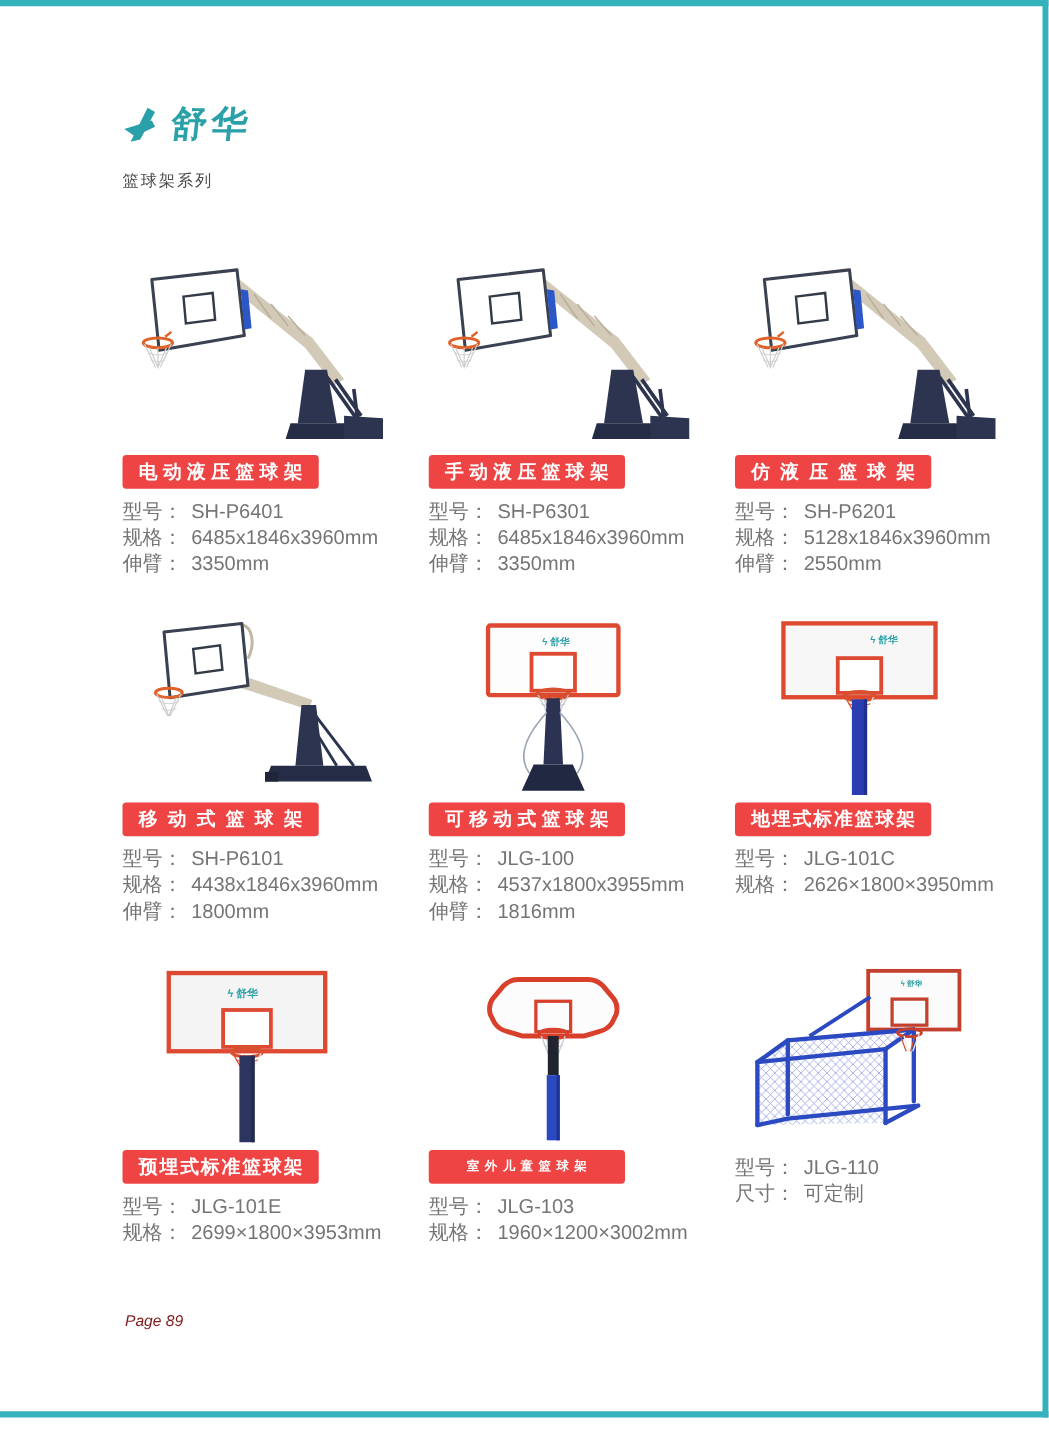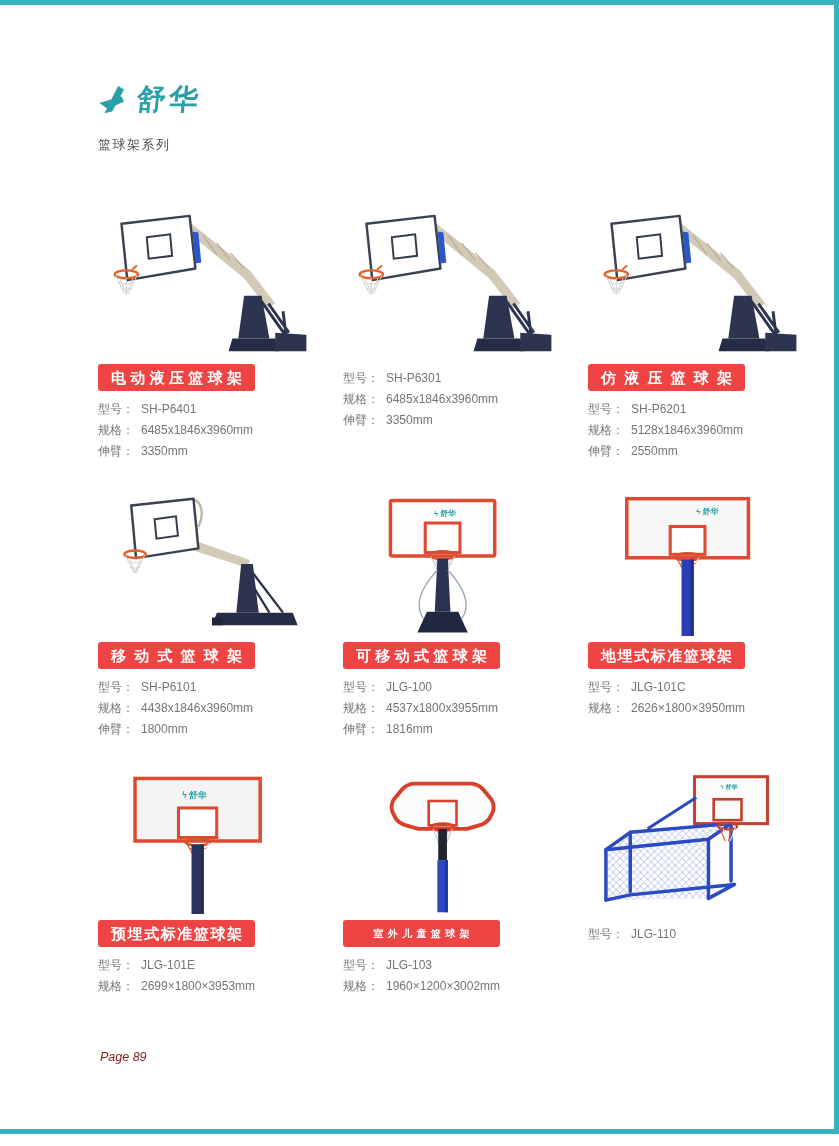--- a/index.html
+++ b/index.html
@@ -101,6 +101,7 @@
   <path d="M17 72 Q25 76 33 72 M19 78 Q25 81 31 78" stroke="#cfcfcf" stroke-width="0.8" fill="none"></path>
 </svg>
         </div>
+        <div class="banner" style="font-size: 15px; letter-spacing: 4.33333px; text-indent: 4.33333px;">手动液压篮球架</div>
         <div class="specs">
           <div class="spec-row">
             <span>型号：</span>

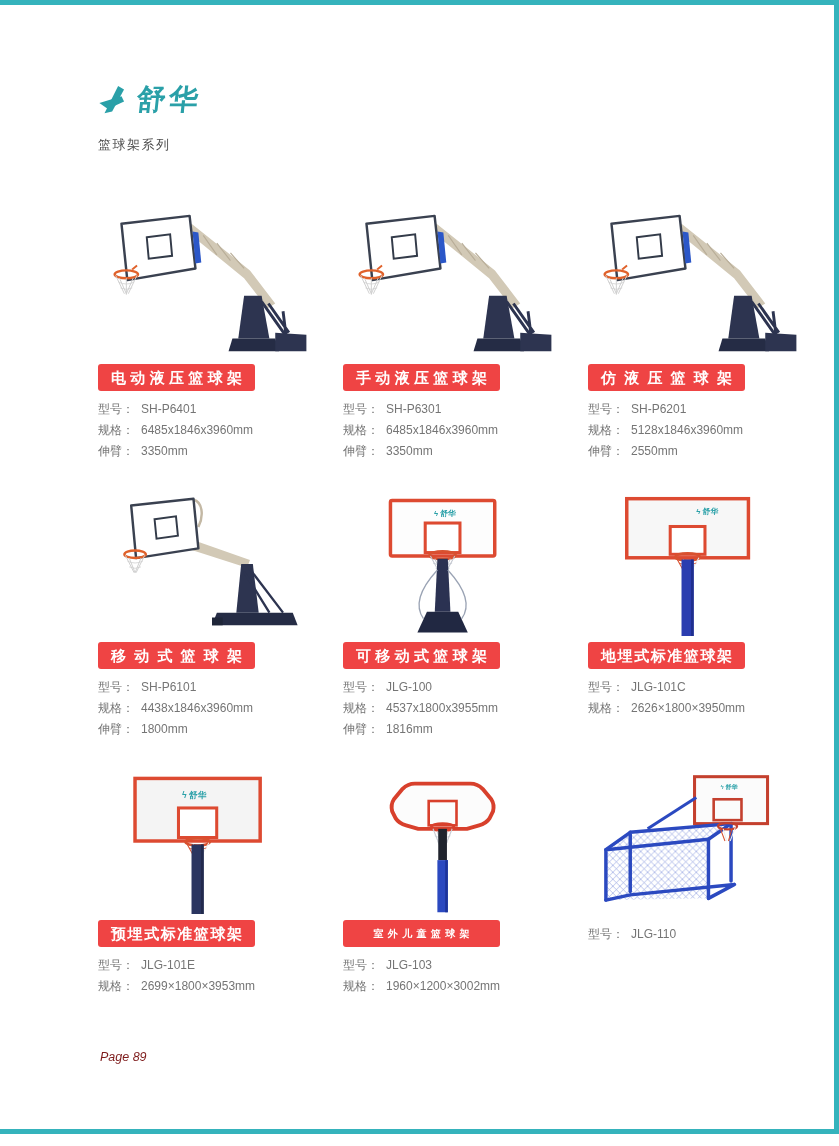--- a/index.html
+++ b/index.html
@@ -22,7 +22,7 @@
   .banner{margin-top:4px;width:157px;height:27px;line-height:27px;background:#ef4444;color:#ffffff;
           font-weight:bold;font-size:15px;text-align:center;border-radius:3px;white-space:nowrap;overflow:hidden;}
   .specs{margin-top:8px;}
-  .spec-row{display:flex;gap:7px;font-size:12px;color:#757575;line-height:21px;}
+  .spec-row{display:flex;gap:7px;font-size:16px;color:#757575;line-height:21px;}
 
   .footer{position:absolute;left:100px;top:1050px;font-size:12.5px;color:#7f1d1d;font-style:italic;}
 </style>

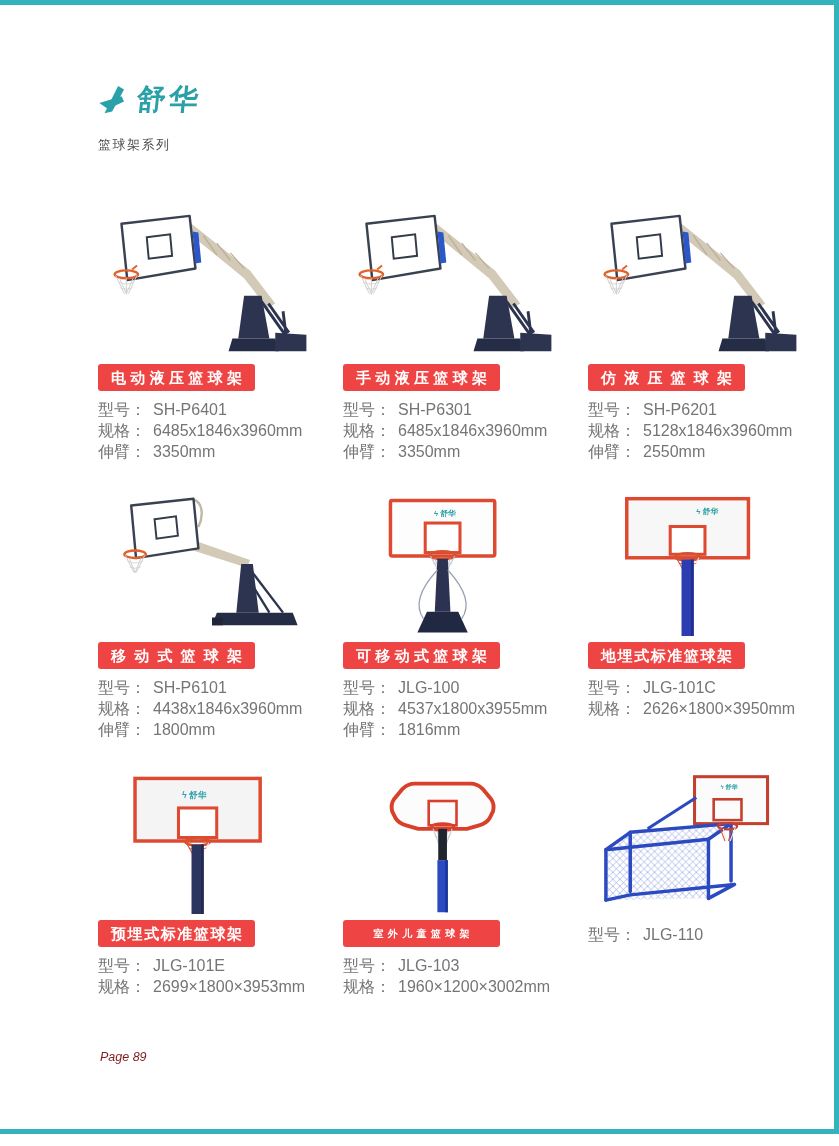--- a/index.html
+++ b/index.html
@@ -320,6 +320,10 @@
             <span>型号：</span>
             <span>JLG-110</span>
           </div>
+          <div class="spec-row">
+            <span>尺寸：</span>
+            <span>可定制</span>
+          </div>
         </div>
       </div>
     </div>

